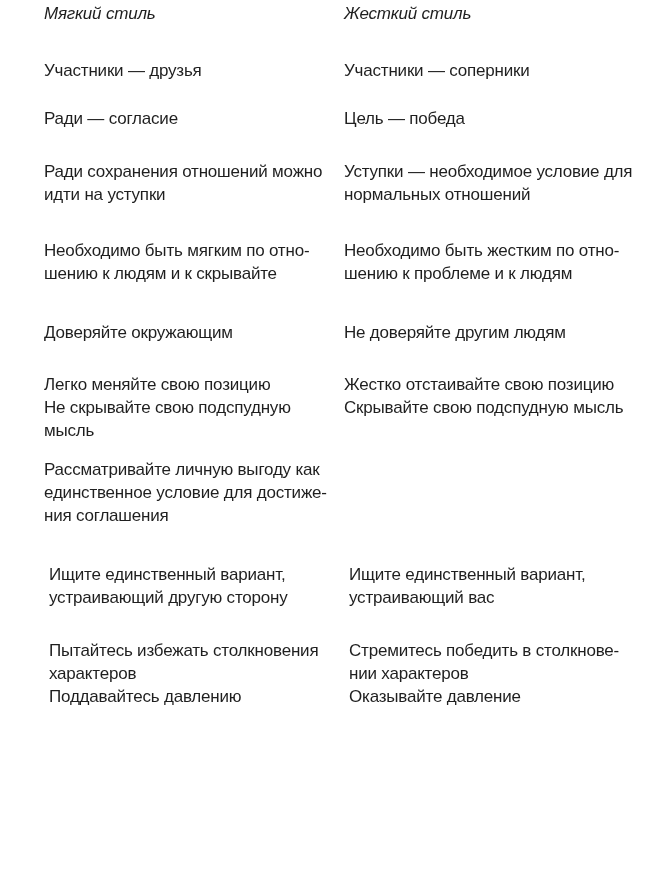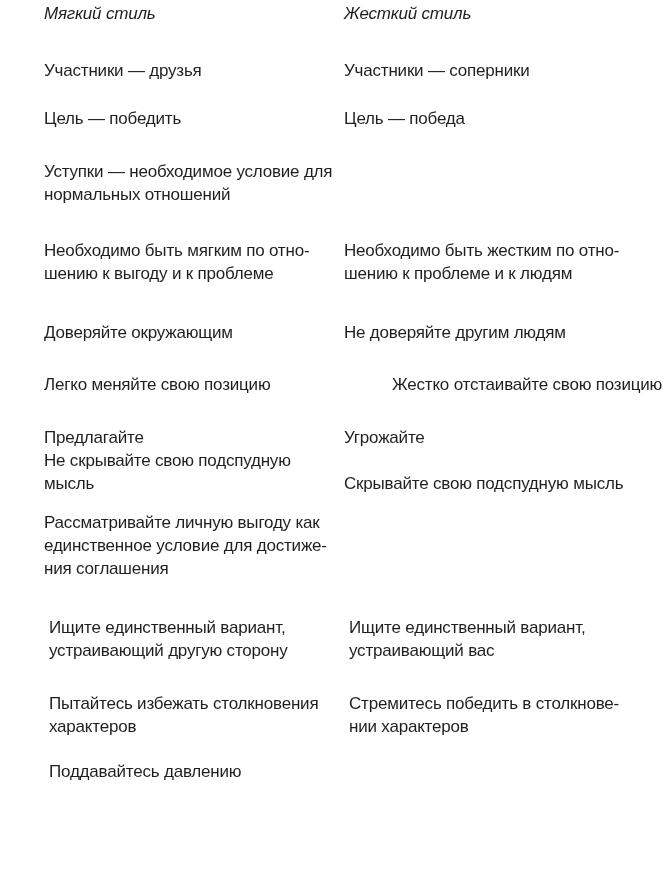--- a/index.html
+++ b/index.html
@@ -14,7 +14,7 @@
     overflow: hidden;
   }
   .table { padding: 2px 16px 0 44px; }
-  .row { display: flex; align-items: flex-end; }
+  .row { display: flex; align-items: flex-start; }
   .cell { white-space: pre-line; }
   .cell-left  { flex: 0 0 300px; width: 300px; padding-right: 8px; }
   .cell-right { flex: 0 0 312px; width: 312px; }

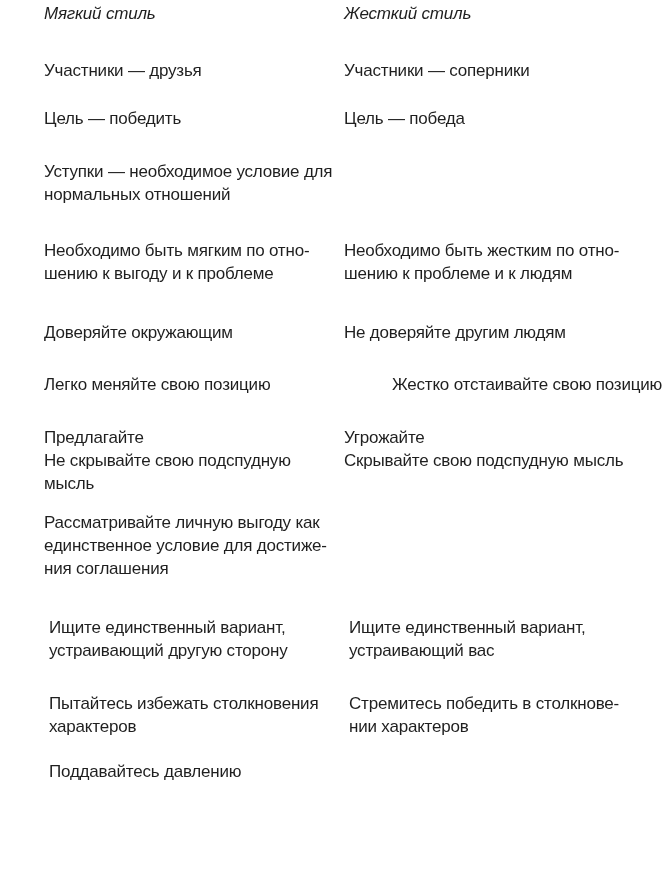--- a/index.html
+++ b/index.html
@@ -51,7 +51,7 @@
   </div>
 
   <div class="row r2">
-    <div class="cell cell-left">Цель — победить</div>
+    <div class="cell cell-left">Ради — согласие</div>
     <div class="cell cell-right">Цель — победа</div>
   </div>
 

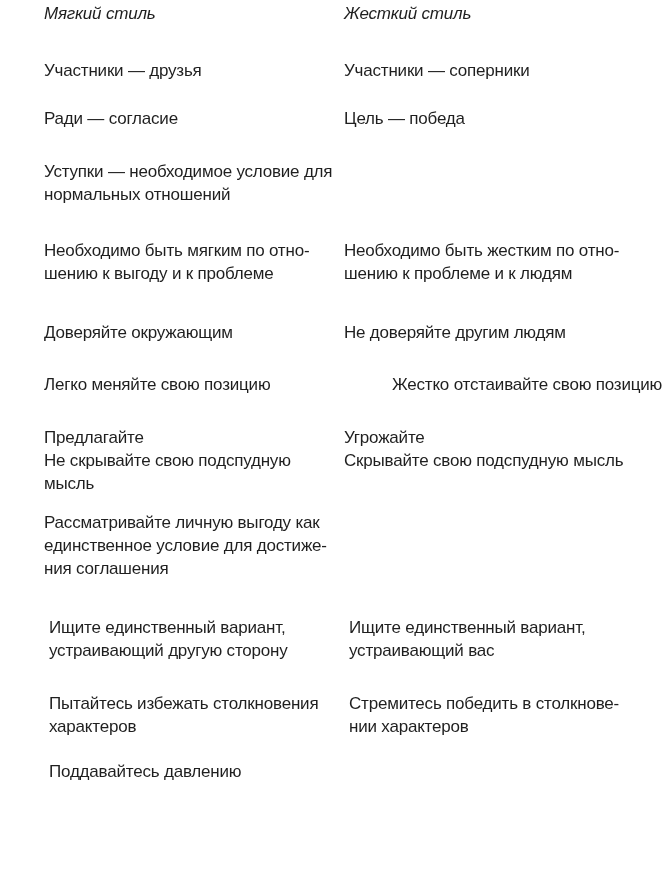--- a/index.html
+++ b/index.html
@@ -56,6 +56,8 @@
   </div>
 
   <div class="row r3">
+    <div class="cell cell-left">Ради сохранения отношений можно
+идти на уступки</div>
     <div class="cell cell-right">Уступки — необходимое условие для
 нормальных отношений</div>
   </div>

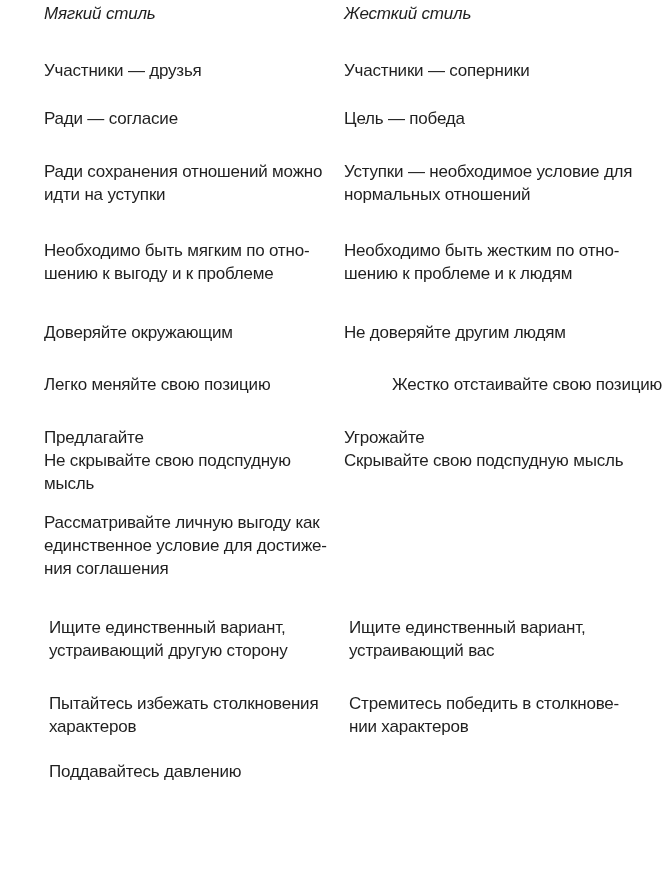--- a/index.html
+++ b/index.html
@@ -64,7 +64,7 @@
 
   <div class="row r4">
     <div class="cell cell-left">Необходимо быть мягким по отно-
-шению к выгоду и к проблеме</div>
+шению к людям и к скрывайте</div>
     <div class="cell cell-right">Необходимо быть жестким по отно-
 шению к проблеме и к людям</div>
   </div>

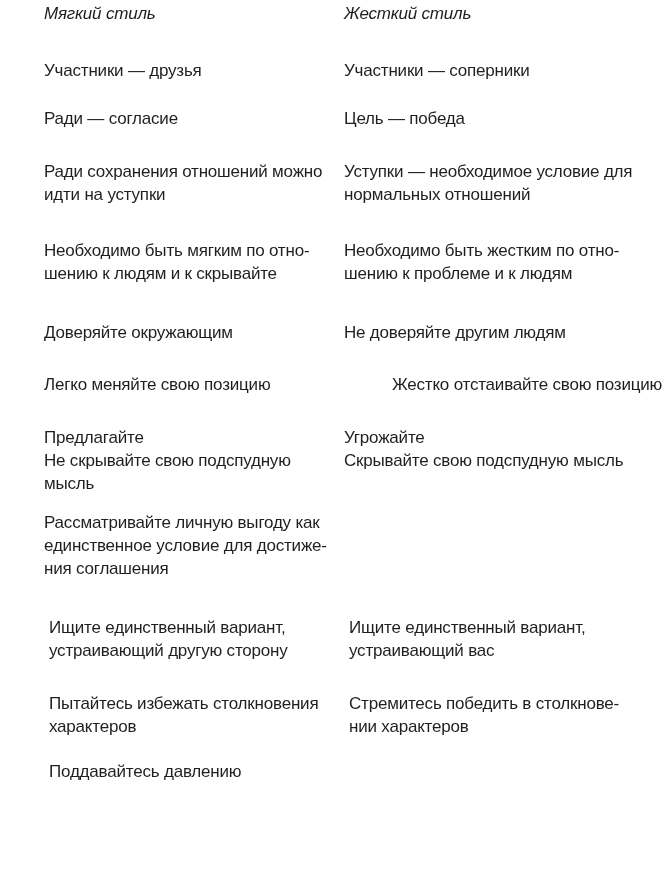--- a/index.html
+++ b/index.html
@@ -26,7 +26,7 @@
   .r3  { margin-top: 30px; }
   .r4  { margin-top: 33px; }
   .r5  { margin-top: 36px; }
-  .r6  { margin-top: 29px; gap: 48px; }
+  .r6  { margin-top: 29px; }
   .r7  { margin-top: 30px; }
   .r8  { }
   .r9  { margin-top: 16px; }

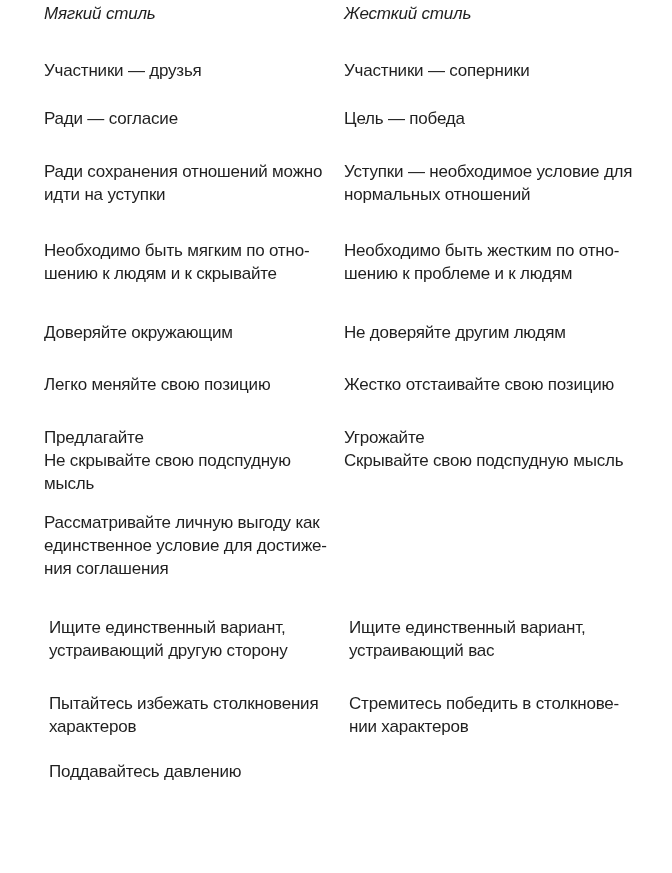--- a/index.html
+++ b/index.html
@@ -79,10 +79,6 @@
     <div class="cell cell-right">Жестко отстаивайте свою позицию</div>
   </div>
 
-  <div class="row r7">
-    <div class="cell cell-left">Предлагайте</div>
-    <div class="cell cell-right">Угрожайте</div>
-  </div>
 
   <div class="row r8">
     <div class="cell cell-left">Не скрывайте свою подспудную

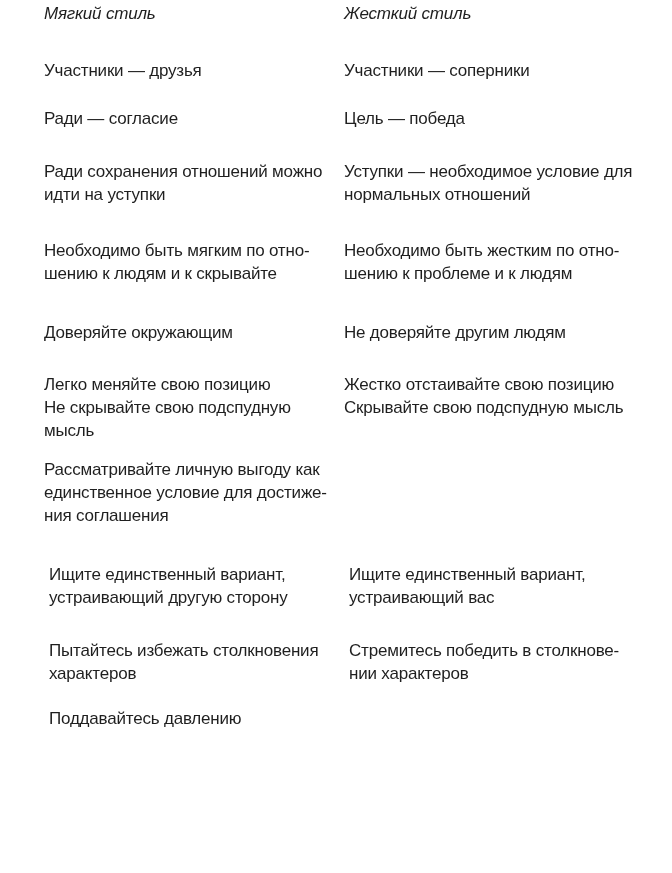--- a/index.html
+++ b/index.html
@@ -33,7 +33,7 @@
   .r10 { margin-top: 36px; }
   .r11 { margin-top: 32px; }
   .r12 { margin-top: 30px; }
-  .r13 { margin-top: 22px; }
+  .r13 { }
 </style>
 </head>
 <body>

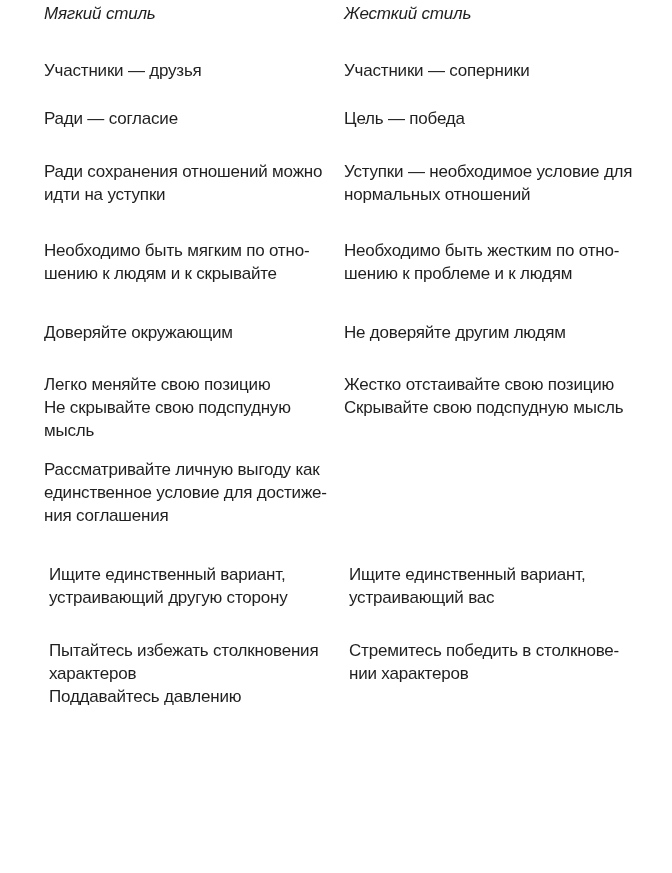--- a/index.html
+++ b/index.html
@@ -109,6 +109,7 @@
 
   <div class="row r13 indent">
     <div class="cell cell-left">Поддавайтесь давлению</div>
+    <div class="cell cell-right">Оказывайте давление</div>
   </div>
 
 </div>

